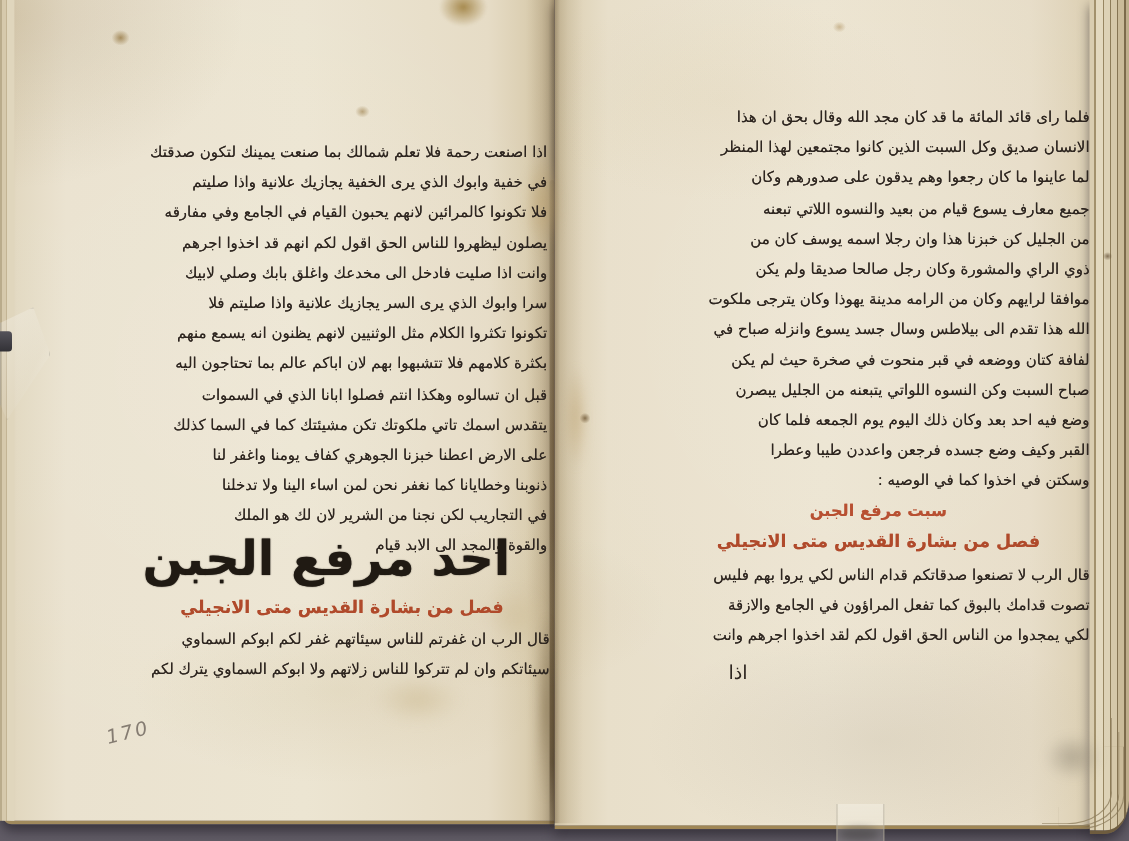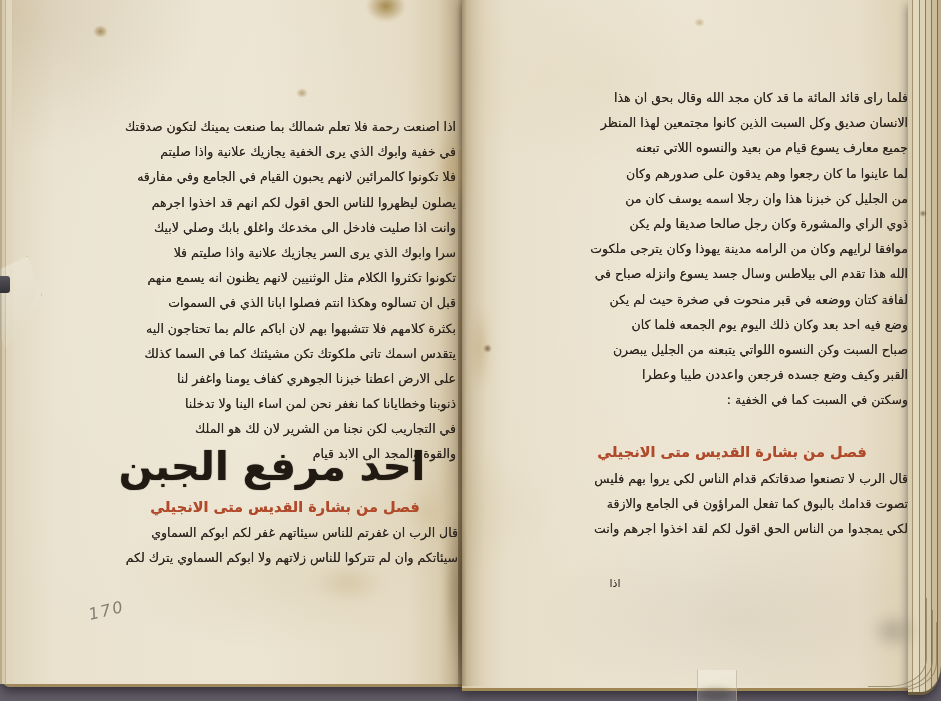--- a/index.html
+++ b/index.html
@@ -153,8 +153,8 @@
   <div class="block" id="right-body">
     <div class="ms-line">فلما راى قائد المائة ما قد كان مجد الله وقال بحق ان هذا</div>
     <div class="ms-line">الانسان صديق وكل السبت الذين كانوا مجتمعين لهذا المنظر</div>
+    <div class="ms-line">لما عاينوا ما كان رجعوا وهم يدقون على صدورهم وكان</div>
     <div class="ms-line">جميع معارف يسوع قيام من بعيد والنسوه اللاتي تبعنه</div>
-    <div class="ms-line">لما عاينوا ما كان رجعوا وهم يدقون على صدورهم وكان</div>
     <div class="ms-line">من الجليل كن خبزنا هذا وان رجلا اسمه يوسف كان من</div>
     <div class="ms-line">ذوي الراي والمشورة وكان رجل صالحا صديقا ولم يكن</div>
     <div class="ms-line">موافقا لرايهم وكان من الرامه مدينة يهوذا وكان يترجى ملكوت</div>

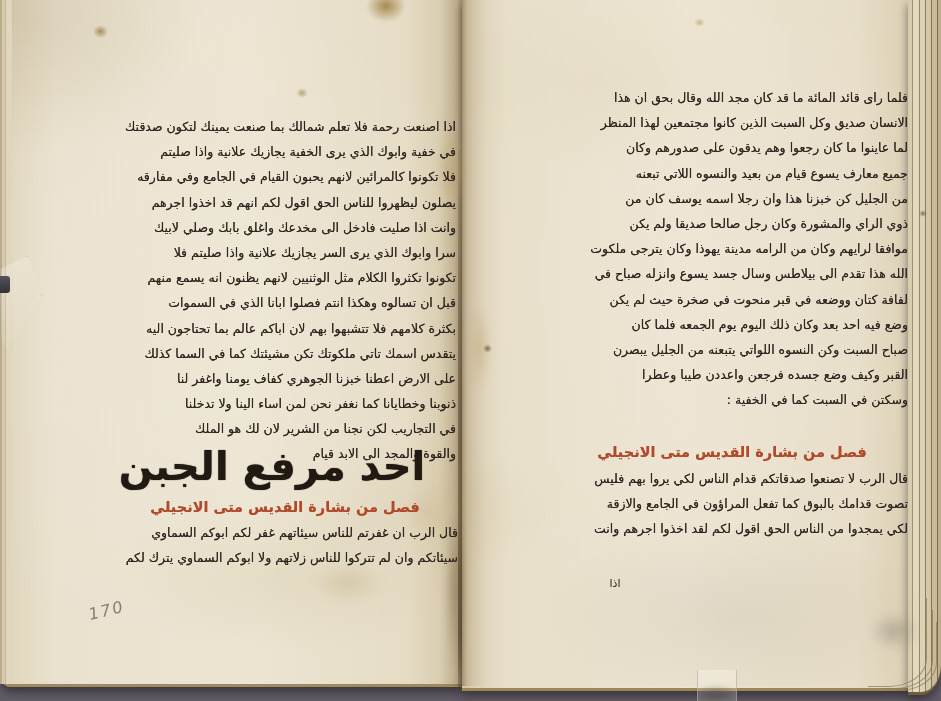--- a/index.html
+++ b/index.html
@@ -181,8 +181,8 @@
     <div class="ms-line">وانت اذا صليت فادخل الى مخدعك واغلق بابك وصلي لابيك</div>
     <div class="ms-line">سرا وابوك الذي يرى السر يجازيك علانية واذا صليتم فلا</div>
     <div class="ms-line">تكونوا تكثروا الكلام مثل الوثنيين لانهم يظنون انه يسمع منهم</div>
+    <div class="ms-line">بكثرة كلامهم فلا تتشبهوا بهم لان اباكم عالم بما تحتاجون اليه</div>
     <div class="ms-line">قبل ان تسالوه وهكذا انتم فصلوا ابانا الذي في السموات</div>
-    <div class="ms-line">بكثرة كلامهم فلا تتشبهوا بهم لان اباكم عالم بما تحتاجون اليه</div>
     <div class="ms-line">يتقدس اسمك تاتي ملكوتك تكن مشيئتك كما في السما كذلك</div>
     <div class="ms-line">على الارض اعطنا خبزنا الجوهري كفاف يومنا واغفر لنا</div>
     <div class="ms-line">ذنوبنا وخطايانا كما نغفر نحن لمن اساء الينا ولا تدخلنا</div>

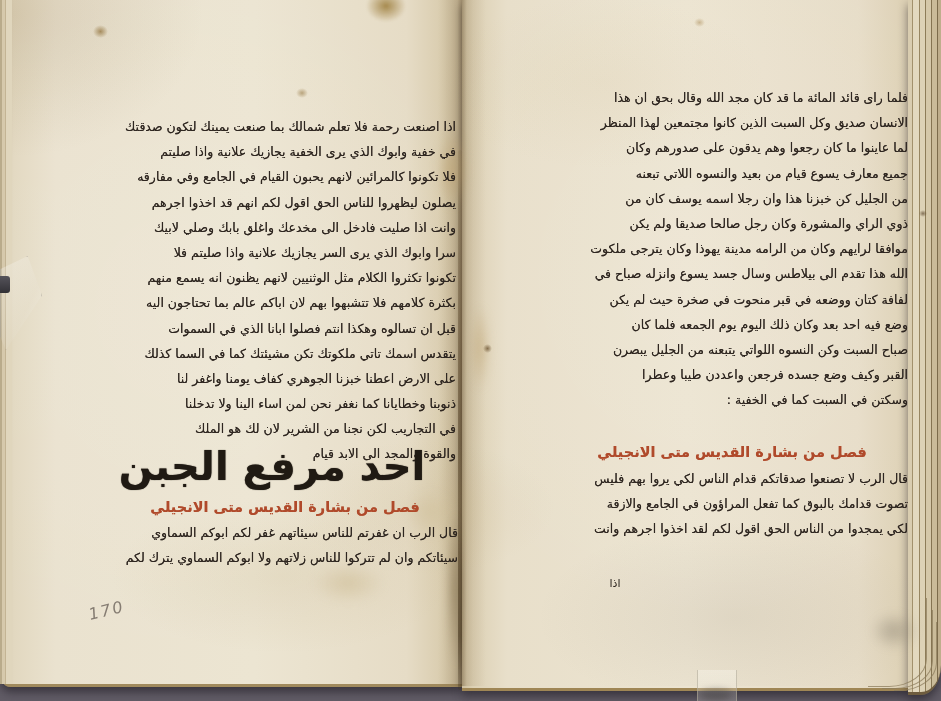--- a/index.html
+++ b/index.html
@@ -160,8 +160,8 @@
     <div class="ms-line">موافقا لرايهم وكان من الرامه مدينة يهوذا وكان يترجى ملكوت</div>
     <div class="ms-line">الله هذا تقدم الى بيلاطس وسال جسد يسوع وانزله صباح في</div>
     <div class="ms-line">لفافة كتان ووضعه في قبر منحوت في صخرة حيث لم يكن</div>
+    <div class="ms-line">صباح السبت وكن النسوه اللواتي يتبعنه من الجليل يبصرن</div>
     <div class="ms-line">وضع فيه احد بعد وكان ذلك اليوم يوم الجمعه فلما كان</div>
-    <div class="ms-line">صباح السبت وكن النسوه اللواتي يتبعنه من الجليل يبصرن</div>
     <div class="ms-line">القبر وكيف وضع جسده فرجعن واعددن طيبا وعطرا</div>
     <div class="ms-line">وسكتن في السبت كما في الخفية :</div>
   </div>

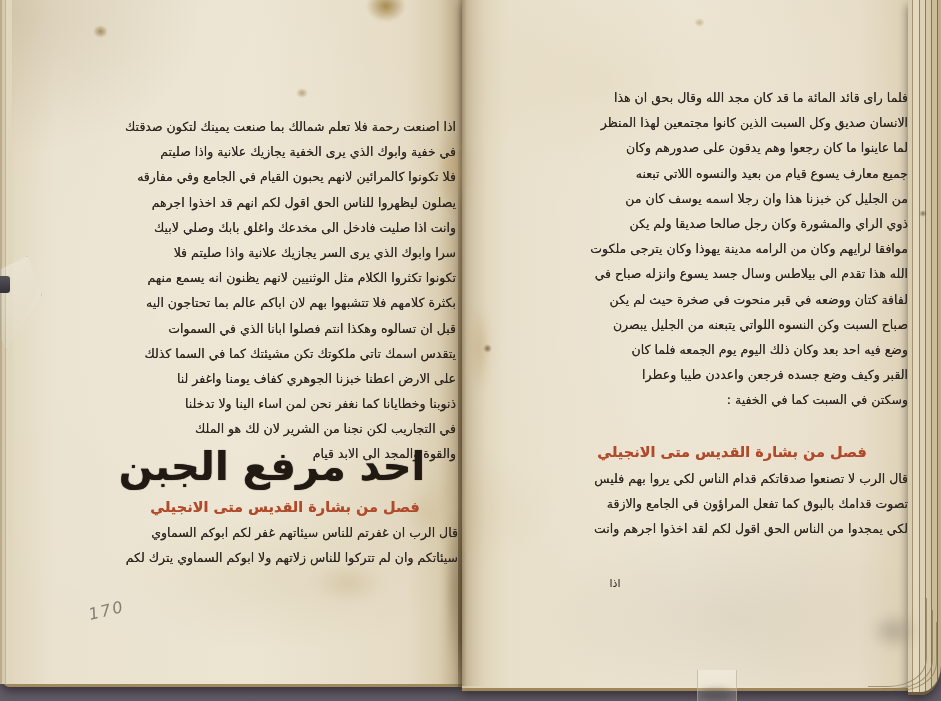--- a/index.html
+++ b/index.html
@@ -163,7 +163,7 @@
     <div class="ms-line">صباح السبت وكن النسوه اللواتي يتبعنه من الجليل يبصرن</div>
     <div class="ms-line">وضع فيه احد بعد وكان ذلك اليوم يوم الجمعه فلما كان</div>
     <div class="ms-line">القبر وكيف وضع جسده فرجعن واعددن طيبا وعطرا</div>
-    <div class="ms-line">وسكتن في السبت كما في الخفية :</div>
+    <div class="ms-line">وسكتن في اخذوا كما في الوصيه :</div>
   </div>
   <div class="rubric" id="right-rubric">فصل من بشارة القديس متى الانجيلي</div>
   <div class="block" id="right-cont">

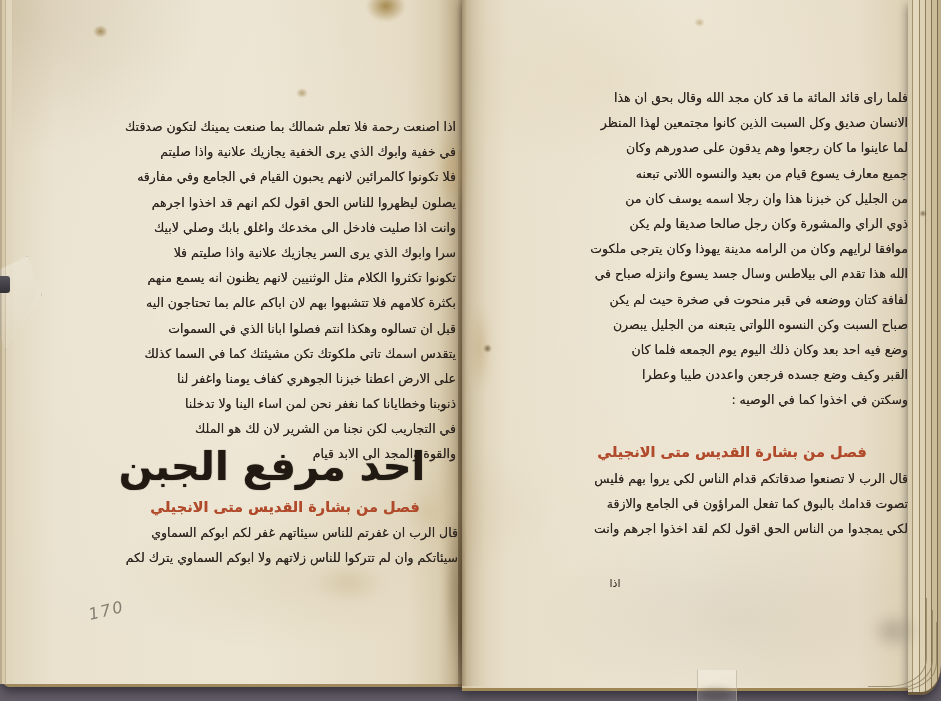--- a/index.html
+++ b/index.html
@@ -165,6 +165,7 @@
     <div class="ms-line">القبر وكيف وضع جسده فرجعن واعددن طيبا وعطرا</div>
     <div class="ms-line">وسكتن في اخذوا كما في الوصيه :</div>
   </div>
+  <div class="rubric" id="right-heading">سبت مرفع الجبن</div>
   <div class="rubric" id="right-rubric">فصل من بشارة القديس متى الانجيلي</div>
   <div class="block" id="right-cont">
     <div class="ms-line">قال الرب لا تصنعوا صدقاتكم قدام الناس لكي يروا بهم فليس</div>

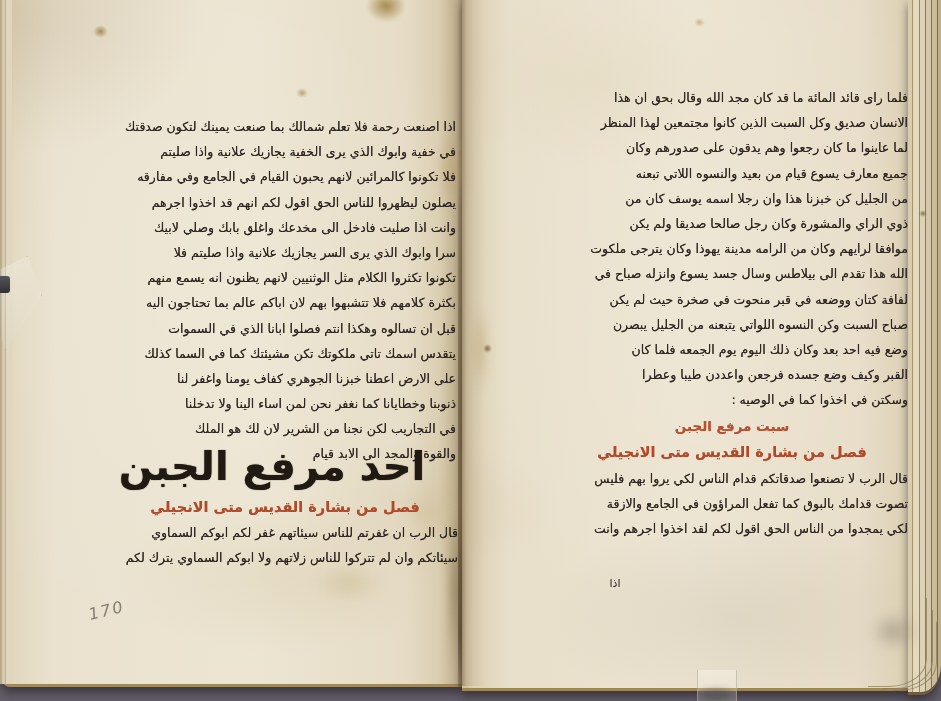--- a/index.html
+++ b/index.html
@@ -112,8 +112,8 @@
   #right-heading{left:556px;top:416px;width:352px;font-size:13.5px;line-height:20px;color:#b85032;}
   #right-rubric{left:556px;top:441px;width:352px;font-size:14.5px;line-height:22px;}
   .catchword{
-    position:absolute;left:580px;top:577px;width:70px;direction:rtl;text-align:center;
-    font-size:11px;color:#2e2620;
+    position:absolute;left:580px;top:551px;width:70px;direction:rtl;text-align:center;
+    font-size:16px;color:#2e2620;
   }
   .folio{
     position:absolute;left:88px;top:598px;width:60px;

